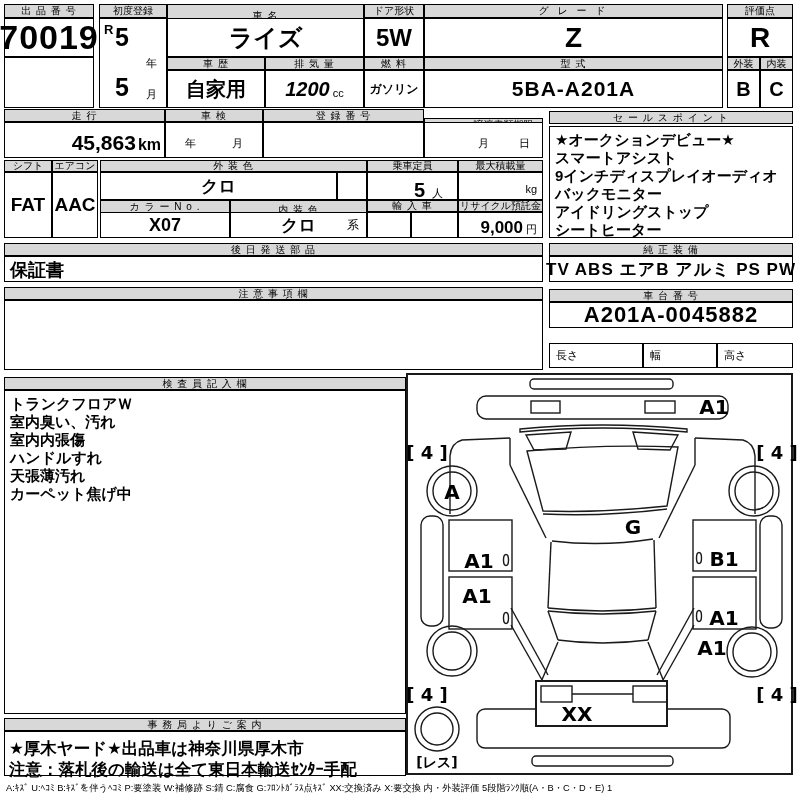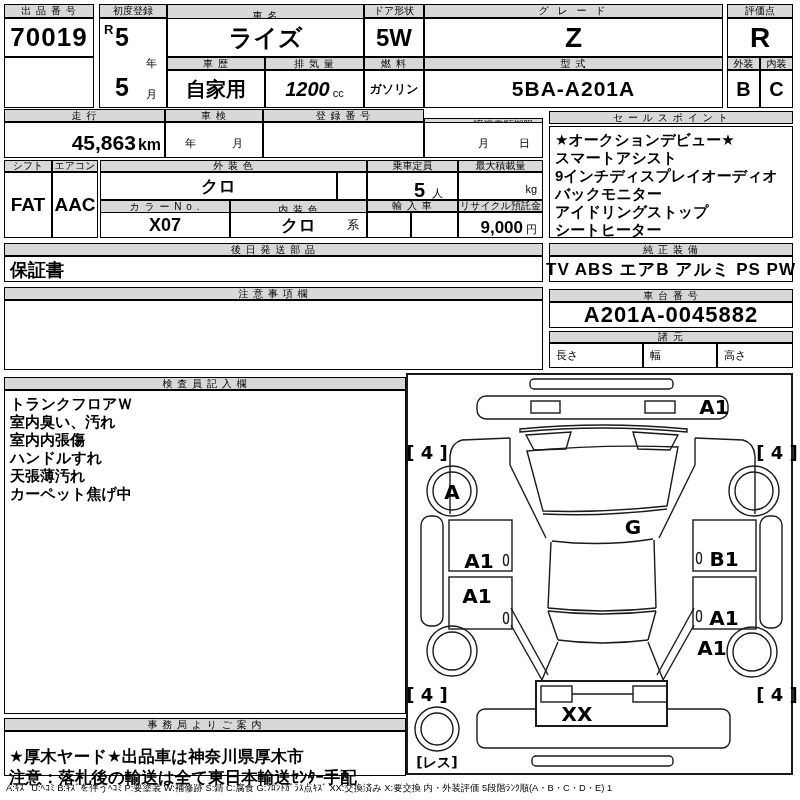--- a/index.html
+++ b/index.html
@@ -23,7 +23,7 @@
 <div id="sheet">
 
   <div class="c h" style="left:4px;top:4px;width:90px;height:14px;">出 品 番 号</div>
-  <div class="c v" style="left:4px;top:18px;width:90px;height:39px;font-size:26px;letter-spacing:1px;">70019</div>
+  <div class="c v" style="left:4px;top:18px;width:90px;height:39px;font-size:34px;letter-spacing:1px;">70019</div>
   <div class="c" style="left:4px;top:57px;width:90px;height:51px;"></div>
 
   <div class="c h" style="left:99px;top:4px;width:68px;height:14px;letter-spacing:0;">初度登録</div>

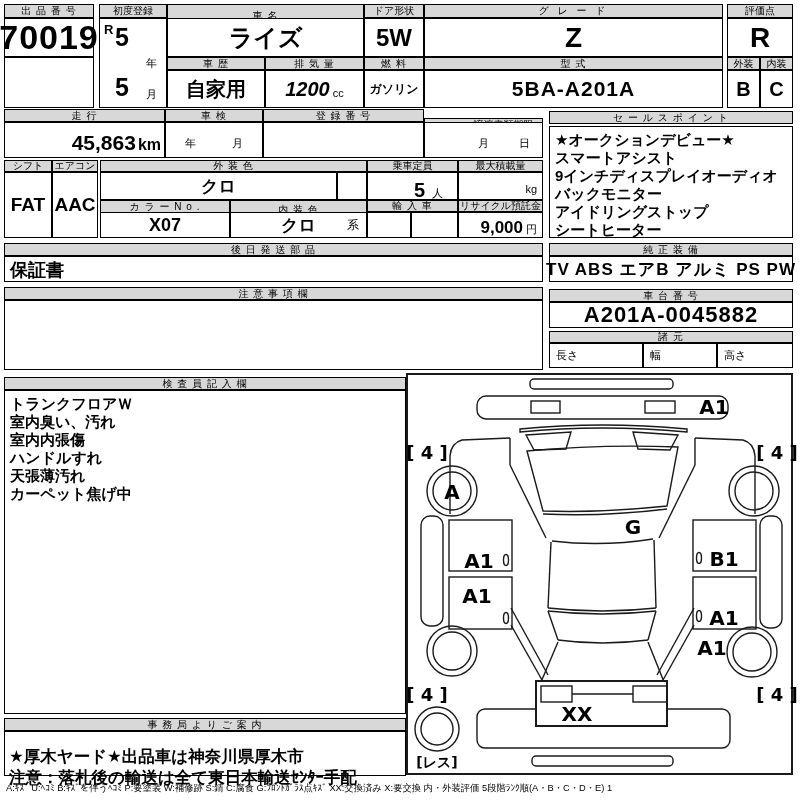--- a/index.html
+++ b/index.html
@@ -148,7 +148,6 @@
 
   <div class="c h" style="left:549px;top:289px;width:244px;height:13px;">車 台 番 号</div>
   <div class="c v" style="left:549px;top:302px;width:244px;height:26px;font-size:22px;letter-spacing:1px;">A201A-0045882</div>
-  <div class="c h" style="left:549px;top:331px;width:244px;height:12px;">諸 元</div>
   <div class="c" style="left:549px;top:343px;width:94px;height:25px;font-size:11px;padding:4px 0 0 6px;">長さ</div>
   <div class="c" style="left:643px;top:343px;width:74px;height:25px;font-size:11px;padding:4px 0 0 6px;">幅</div>
   <div class="c" style="left:717px;top:343px;width:76px;height:25px;font-size:11px;padding:4px 0 0 6px;">高さ</div>

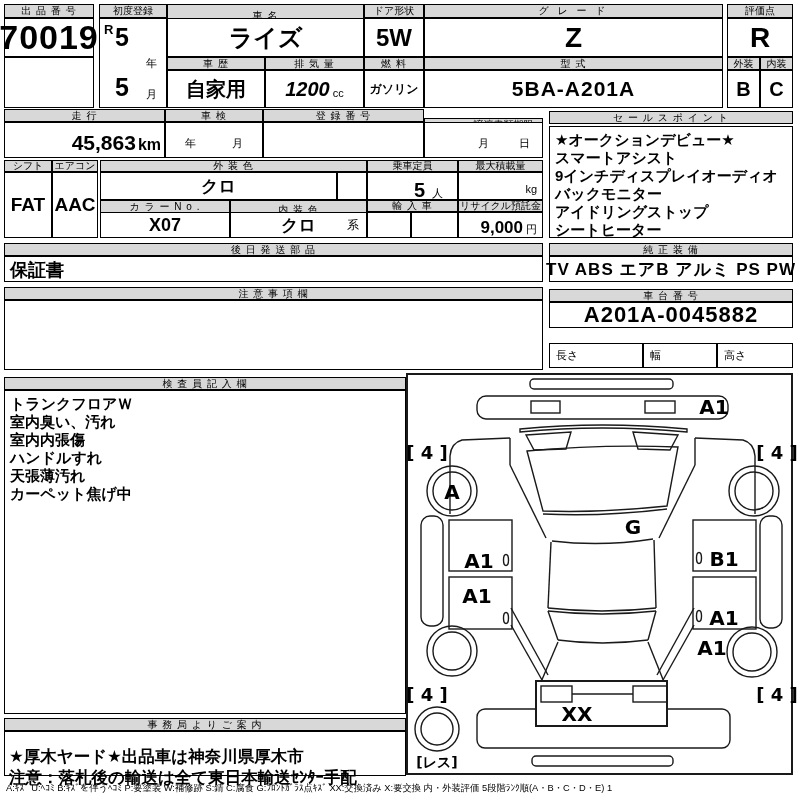--- a/index.html
+++ b/index.html
@@ -163,7 +163,7 @@
   </div>
 
   <div class="c h" style="left:4px;top:718px;width:402px;height:13px;">事 務 局 よ り ご 案 内</div>
-  <div class="c lines" style="left:4px;top:731px;width:402px;height:45px;padding:14px 4px;">
+  <div class="c lines" style="left:4px;top:731px;width:402px;height:45px;padding:6px 4px;">
     <div style="font-size:16.5px;line-height:21px;">★厚木ヤード★出品車は神奈川県厚木市</div>
     <div style="font-size:16.5px;line-height:21px;">注意：落札後の輸送は全て東日本輸送ｾﾝﾀｰ手配</div>
   </div>

